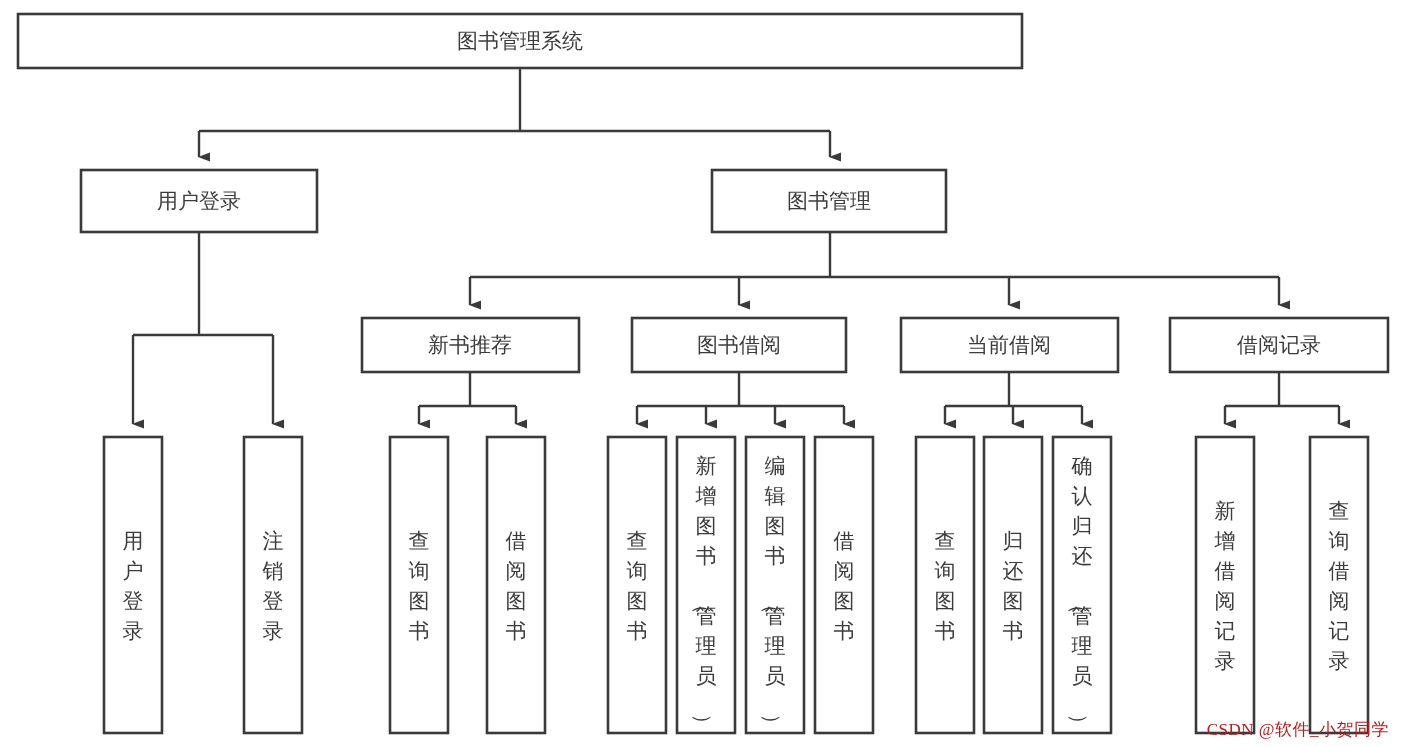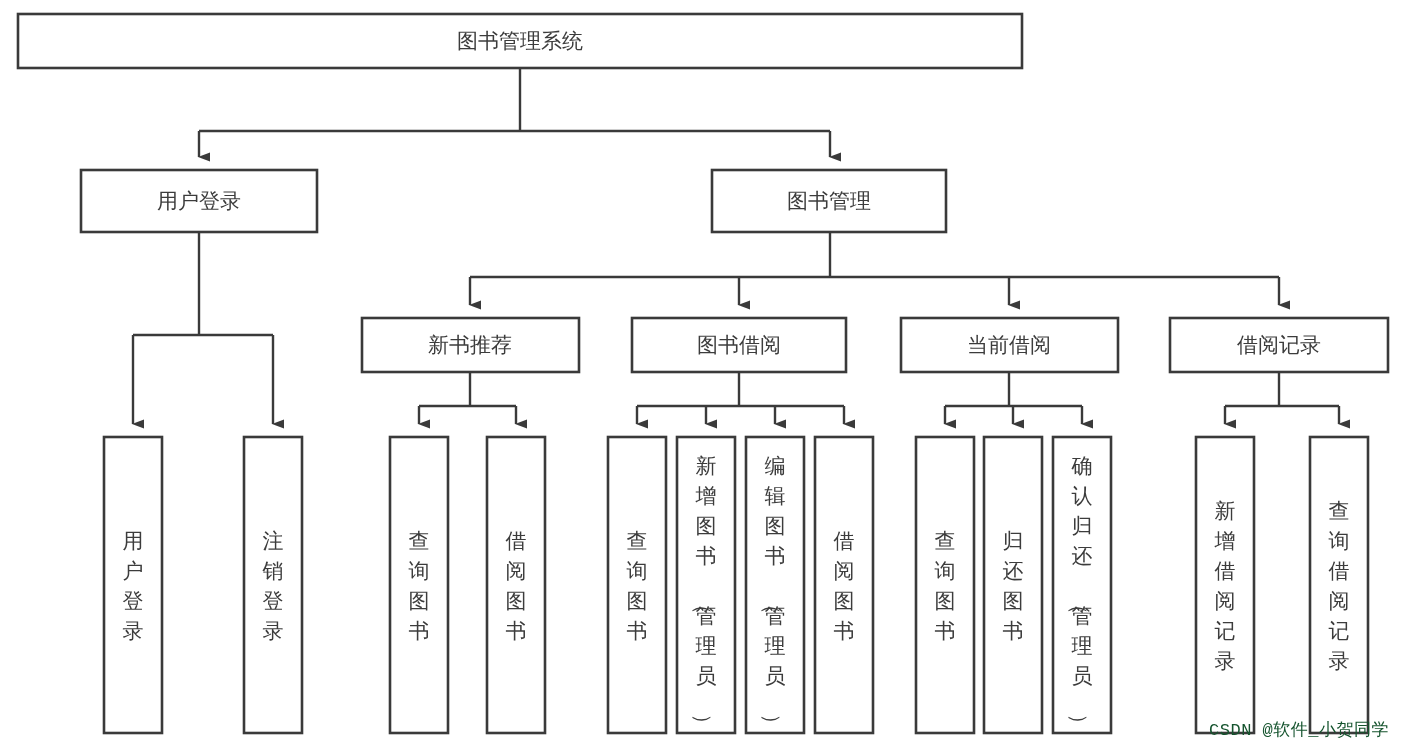--- a/index.html
+++ b/index.html
@@ -59,9 +59,9 @@
     position: absolute;
     right: 8px;
     bottom: 6px;
-    font-family: Liberation Mono, monospace;
+    font-family: Liberation Serif, serif;
     font-size: 17px;
-    color: #14532d;
+    color: #b91c1c;
     letter-spacing: 0.5px;
     white-space: nowrap;
     user-select: none;

